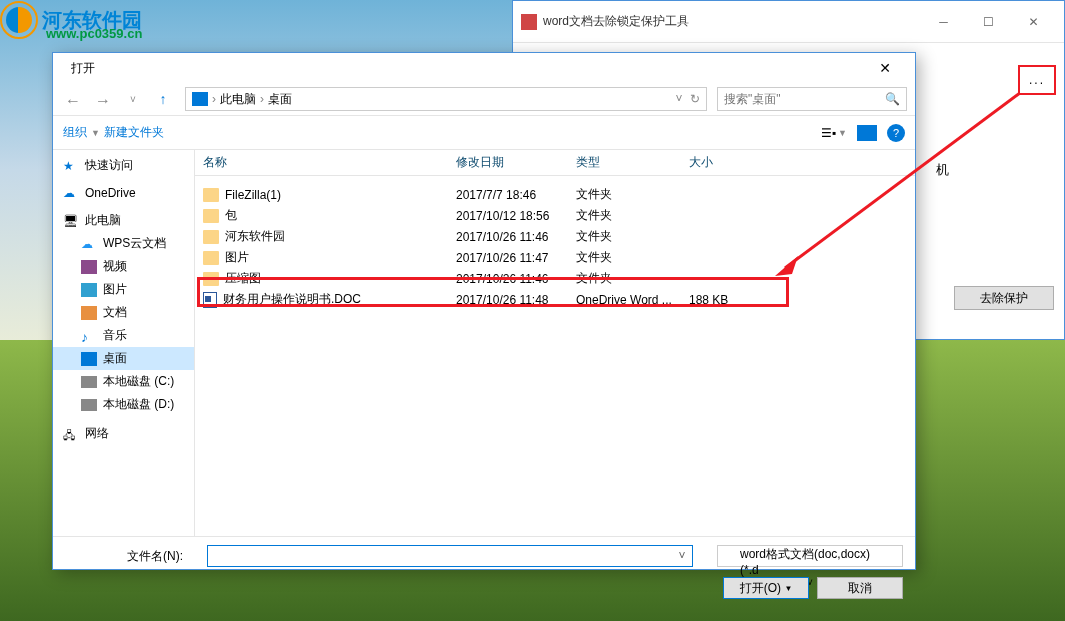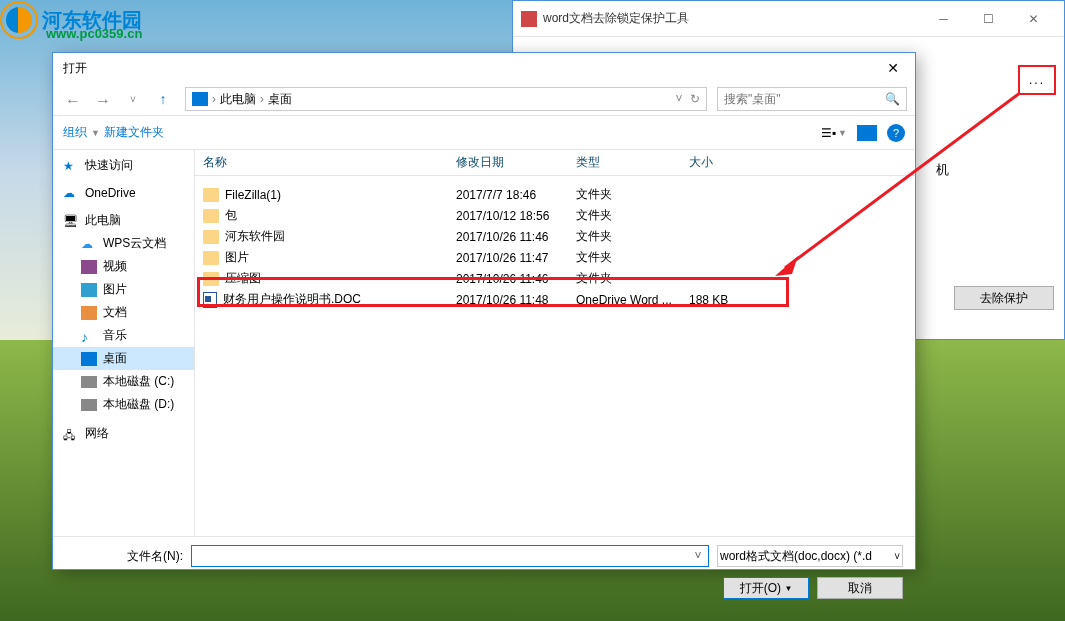--- a/index.html
+++ b/index.html
@@ -20,7 +20,7 @@
 
 
 .tool-window { position: absolute; top: 0; left: 512px; width: 553px; height: 340px; background: #fff; border: 1px solid #4a90d9; }
-.tool-titlebar { height: 36px; background: #fff; display: flex; align-items: center; padding: 0 8px; border-bottom: 1px solid #e5e5e5; }
+.tool-titlebar { height: 42px; background: #fff; display: flex; align-items: center; padding: 0 8px; border-bottom: 1px solid #e5e5e5; }
 .tool-icon { width: 16px; height: 16px; background: #d04545; margin-right: 6px; }
 .tool-title { flex: 1; color: #333; }
 .tool-ctrl { width: 45px; height: 28px; display: flex; align-items: center; justify-content: center; color: #666; }

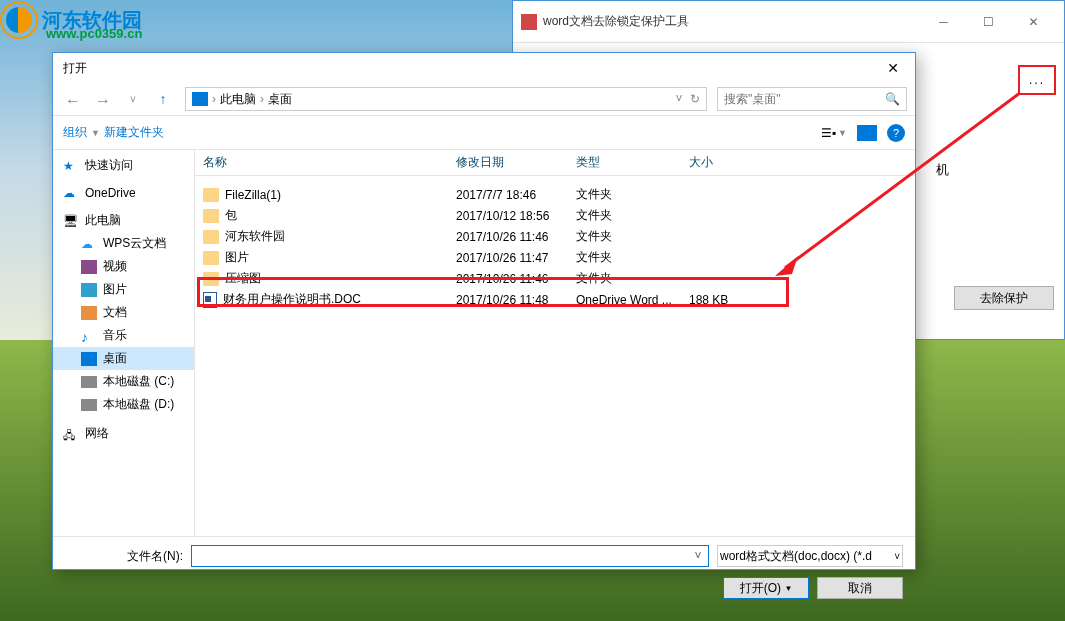--- a/index.html
+++ b/index.html
@@ -31,7 +31,7 @@
 
 
 .file-dialog { position: absolute; top: 52px; left: 52px; width: 864px; height: 518px; background: #fff; border: 1px solid #4a90d9; box-shadow: 4px 4px 16px rgba(0,0,0,0.3); z-index: 50; }
-.fd-titlebar { height: 30px; display: flex; align-items: center; padding: 0 10px; }
+.fd-titlebar { height: 30px; display: flex; align-items: center; padding: 0 18px; }
 .fd-titlebar .title { flex: 1; font-size: 12px; }
 .fd-close { width: 24px; height: 24px; display: flex; align-items: center; justify-content: center; font-size: 14px; }
 

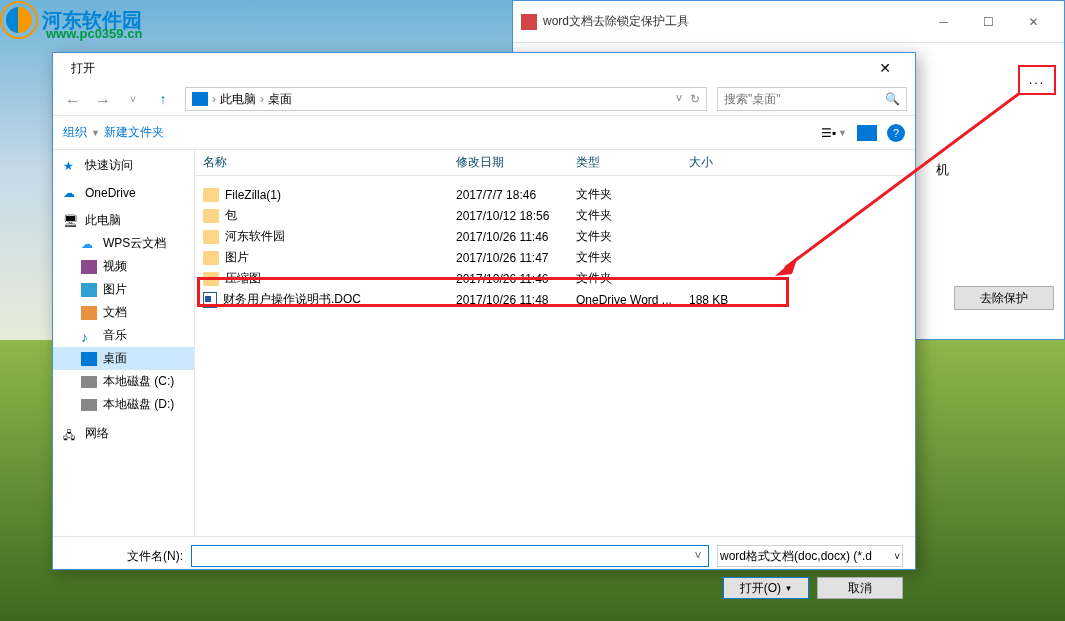--- a/index.html
+++ b/index.html
@@ -89,7 +89,7 @@
 .highlight-box { position: absolute; border: 3px solid #ed1b24; pointer-events: none; }
 
 .fd-footer { height: 64px; border-top: 1px solid #e5e5e5; padding: 8px 12px; }
-.fn-row { display: flex; align-items: center; gap: 8px; margin-bottom: 10px; }
+.fn-row { display: flex; align-items: center; gap: 24px; margin-bottom: 10px; }
 .fn-label { width: 118px; text-align: right; }
 .fn-input { flex: 1; height: 22px; border: 1px solid #0078d7; display: flex; align-items: center; padding: 0 4px; }
 .fn-input-text { background: #0078d7; color: #fff; padding: 0 1px; }

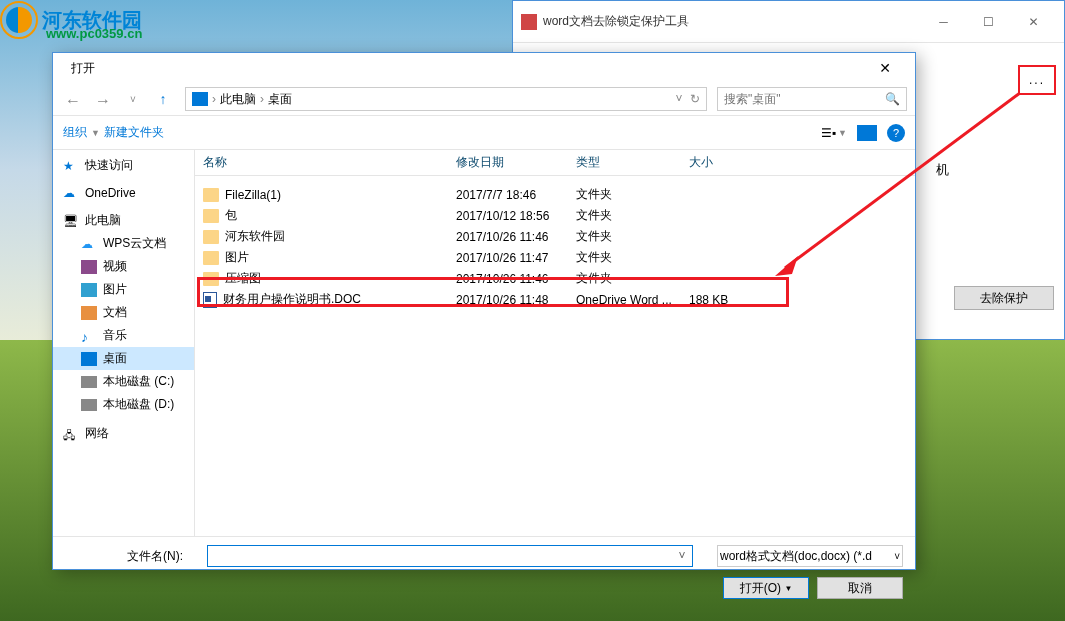--- a/index.html
+++ b/index.html
@@ -94,7 +94,7 @@
 .fn-input { flex: 1; height: 22px; border: 1px solid #0078d7; display: flex; align-items: center; padding: 0 4px; }
 .fn-input-text { background: #0078d7; color: #fff; padding: 0 1px; }
 .fn-dd { width: 12px; text-align: center; color: #666; }
-.filter-dd { width: 186px; height: 22px; border: 1px solid #ccc; display: flex; align-items: center; padding: 0 2px; justify-content: space-between; }
+.filter-dd { width: 186px; height: 22px; border: 1px solid #ccc; display: flex; align-items: center; padding: 0 22px; justify-content: space-between; flex-direction: column; }
 .btn-row { display: flex; justify-content: flex-end; gap: 8px; }
 .dlg-btn { width: 86px; height: 22px; border: 1px solid #adadad; background: #e1e1e1; display: flex; align-items: center; justify-content: center; }
 .dlg-btn.primary { border: 1px solid #0078d7; }

